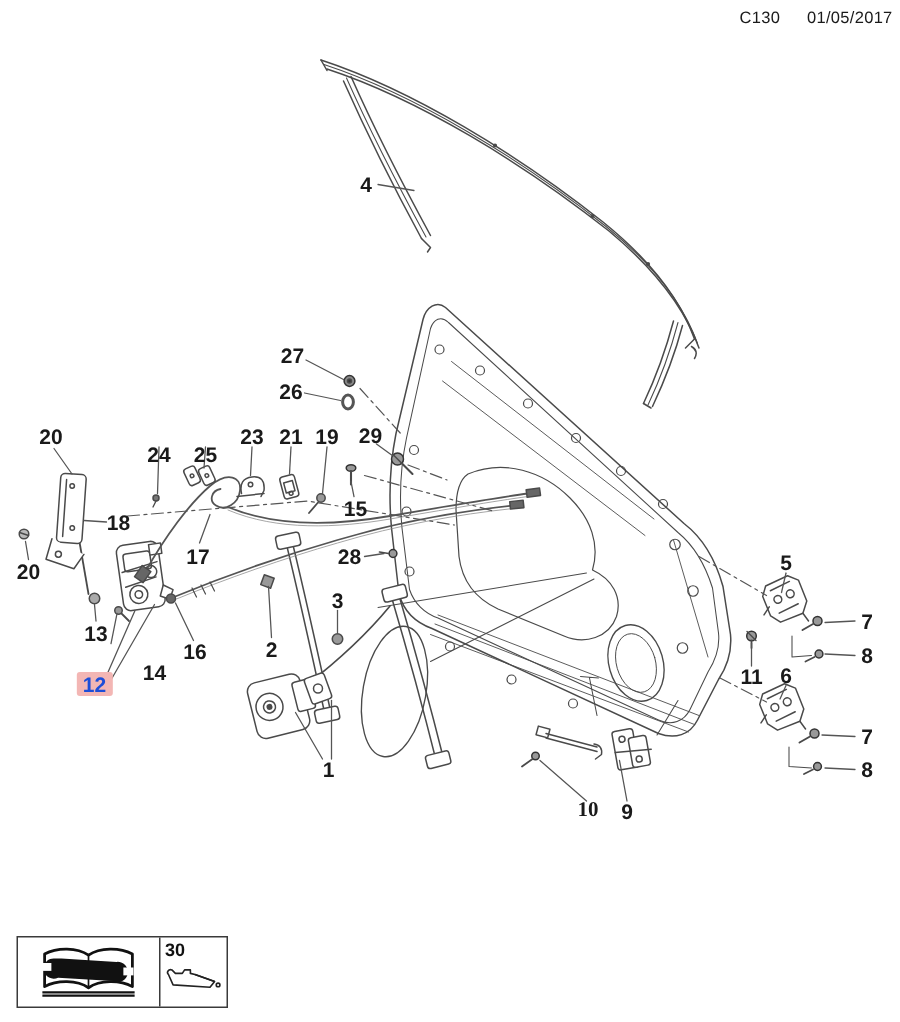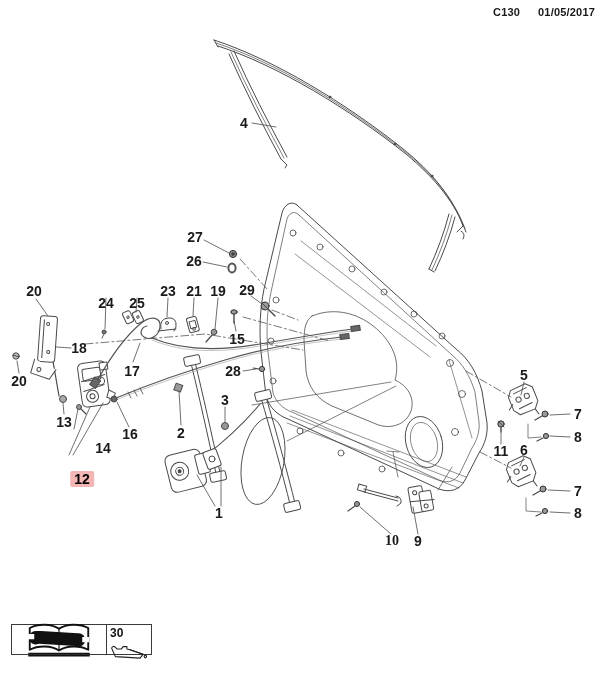--- a/index.html
+++ b/index.html
@@ -8,7 +8,7 @@
     font-family:"Liberation Sans", sans-serif;overflow:hidden;
   }
   .hdr{
-    position:absolute;top:6px;font-size:11px;font-weight:bold;color:#1a1a1a;letter-spacing:.2px;
+    position:absolute;top:6px;font-size:11px;font-weight:normal;color:#1a1a1a;letter-spacing:.2px;
   }
   #diagram-svg{position:absolute;left:0;top:0;}
   #callout-layer{position:absolute;left:0;top:0;width:600px;height:681px;pointer-events:none;}

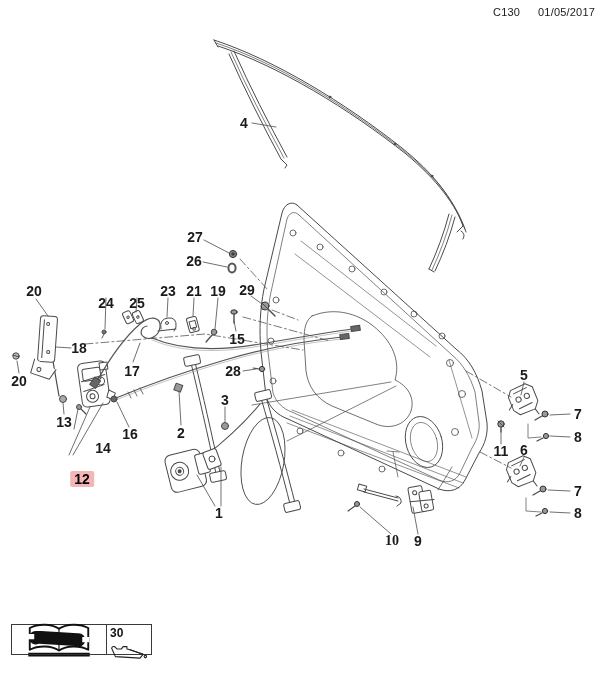--- a/index.html
+++ b/index.html
@@ -326,7 +326,7 @@
     <div class="callout" style="left: 72px; top: 448px; margin-left: 31px;">14</div>
     <div class="callout" style="left: 181px; top: 433px;">2</div>
     <div class="callout" style="left: 130px; top: 434px;">16</div>
-    <div class="callout highlighted" style="left: 63px; top: 479px; background: rgb(243, 182, 180); color: #000000; margin-left: 19px;">12</div>
+    <div class="callout highlighted" style="left: 63px; top: 456px; background: rgb(243, 182, 180); color: #1d4ed8;">12</div>
     <div class="callout" style="left: 219px; top: 513px;">1</div>
     <div class="callout" style="left: 524px; top: 375px;">5</div>
     <div class="callout" style="left: 578px; top: 414px;">7</div>

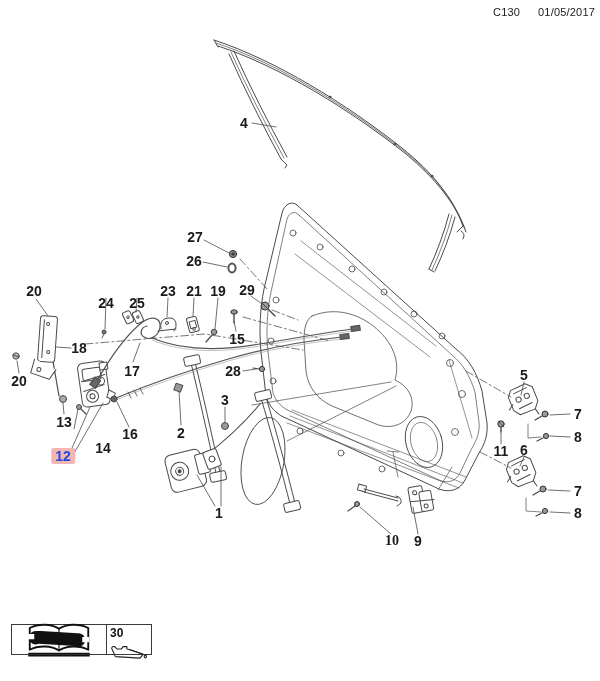--- a/index.html
+++ b/index.html
@@ -19,7 +19,7 @@
   }
   .callout.highlighted{border-radius:2px;padding:1px 4px;}
   #legend{
-    position:absolute;left:11px;top:624px;width:141px;height:31px;
+    position:absolute;left:11px;top:624px;width:141px;height:48px;
     border:1.4px solid #3a3a3a;display:flex;background:#fff;box-sizing:border-box;justify-content:flex-end;
   }
   #legend .cell-book{width:95px;border-right:1.4px solid #3a3a3a;display:flex;align-items:center;justify-content:center;box-sizing:border-box;}

